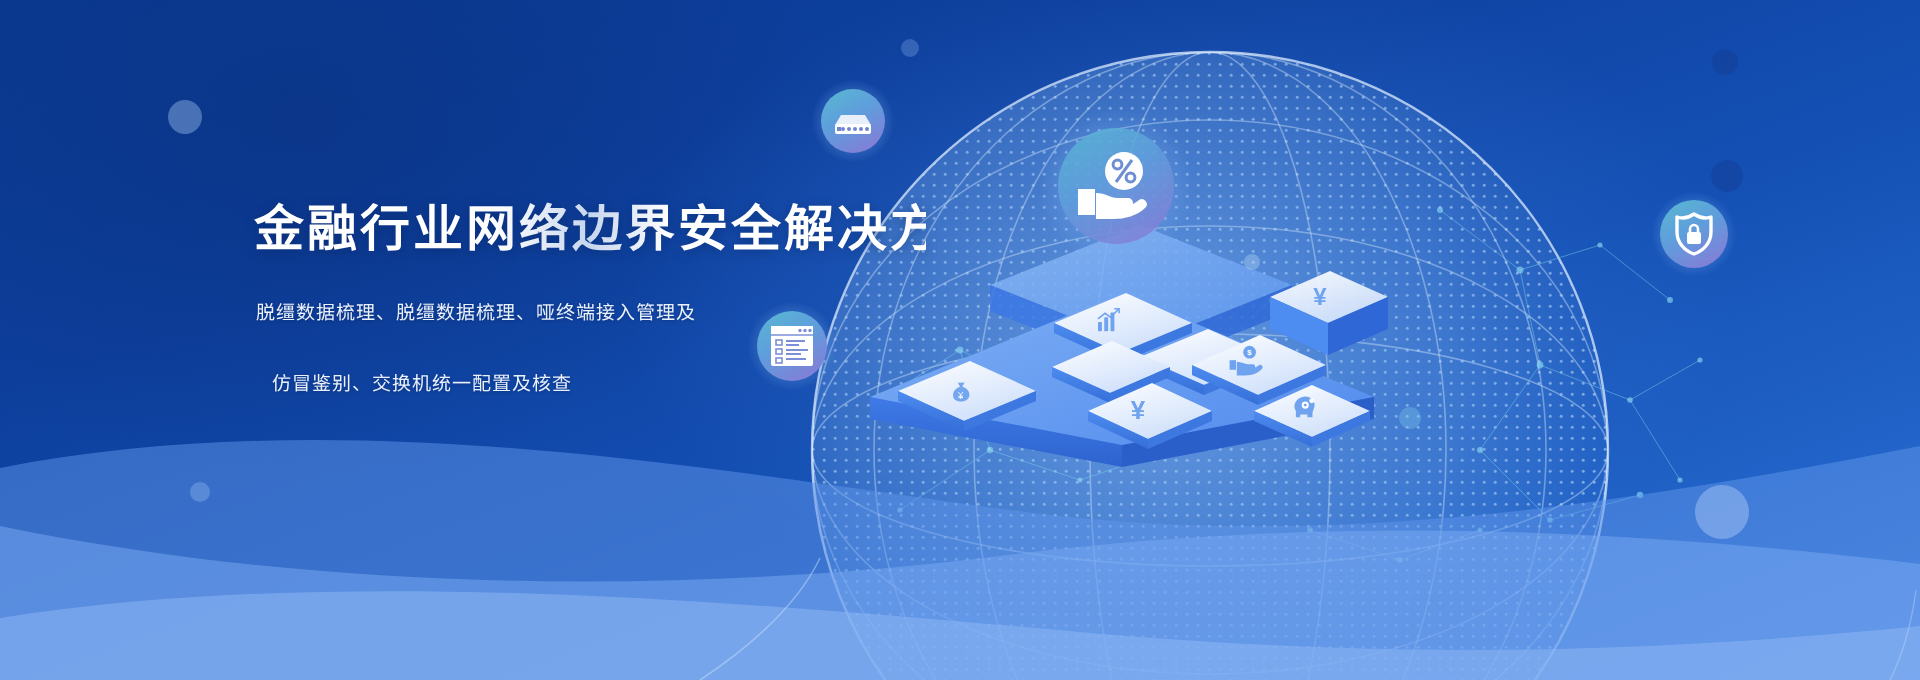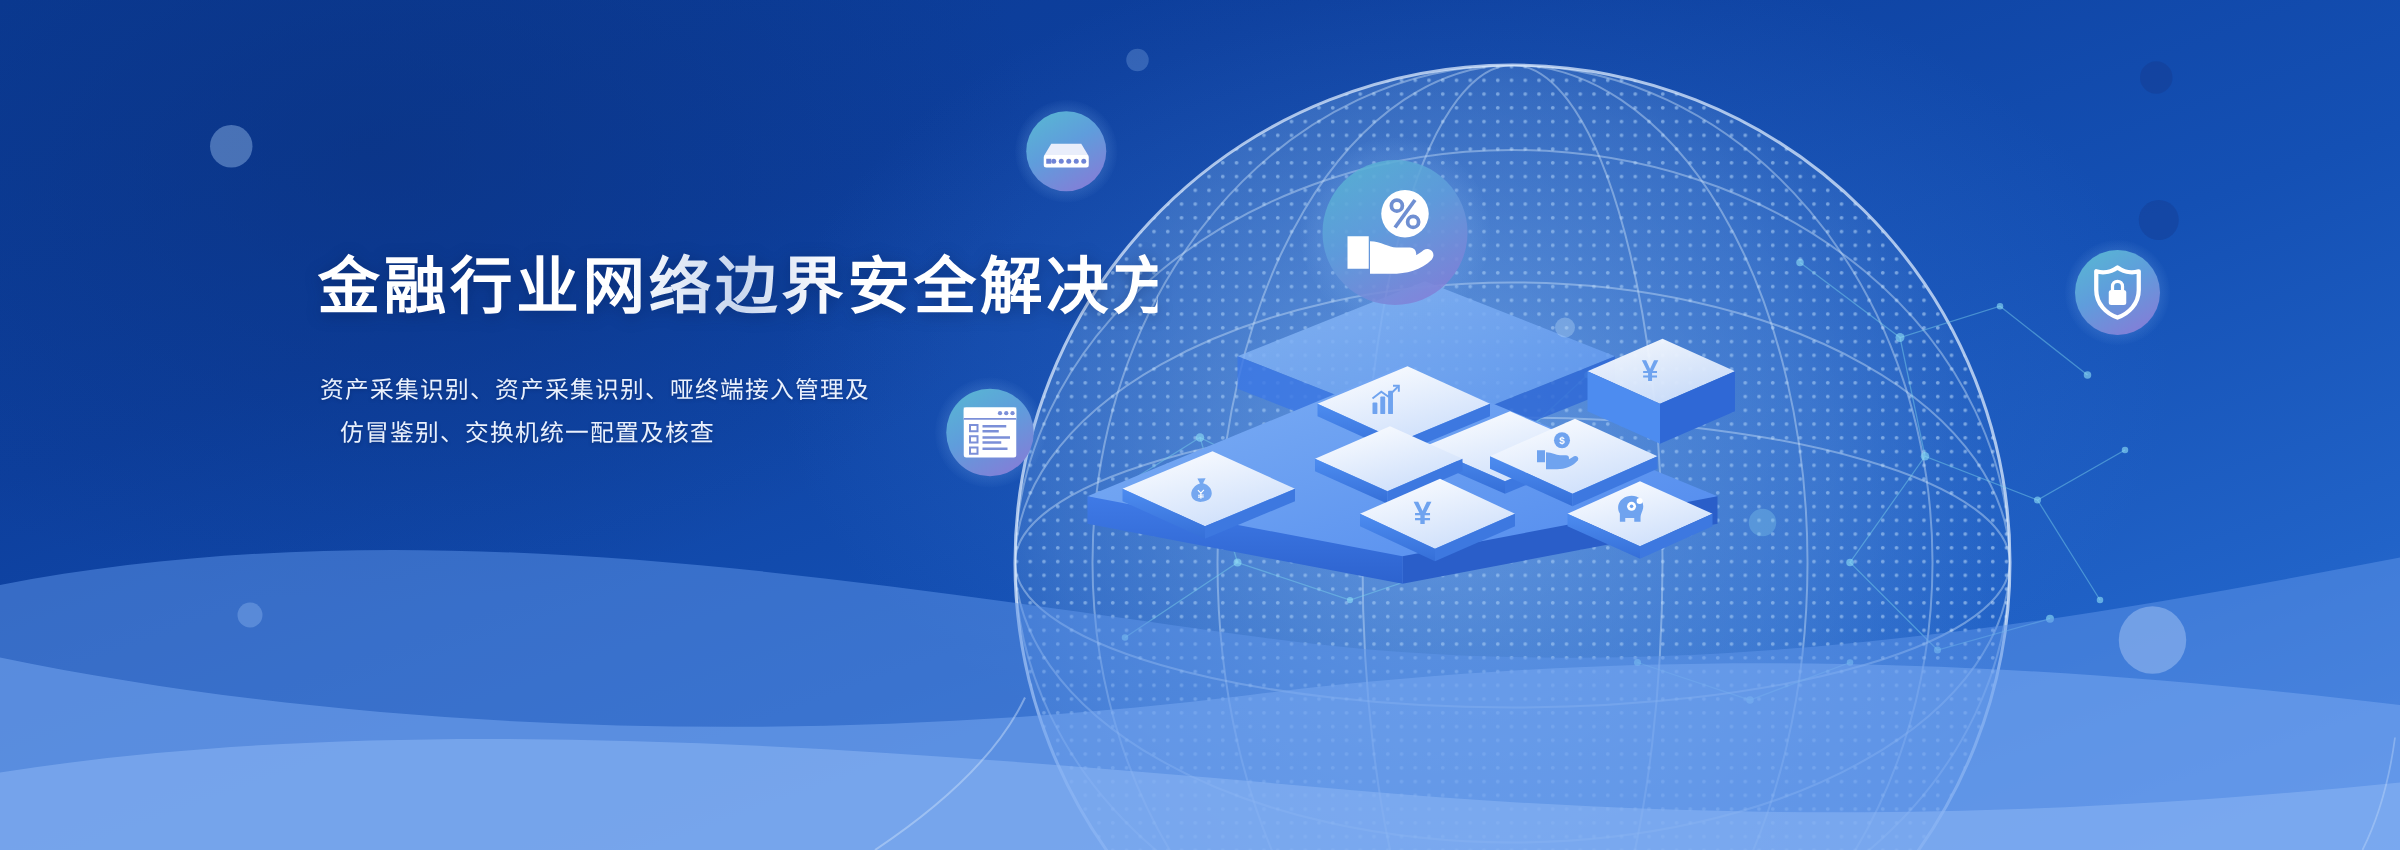--- a/index.html
+++ b/index.html
@@ -344,7 +344,7 @@
   <div class="copy">
     <h1 class="headline">金融行业网络边界安全解决方案</h1>
     <div class="sub">
-      <div>资产采集识别、资产采集识别、哑终端接入管理及</div>
+      <div>脱缰数据梳理、脱缰数据梳理、哑终端接入管理及</div>
       <div>仿冒鉴别、交换机统一配置及核查</div>
     </div>
   </div>

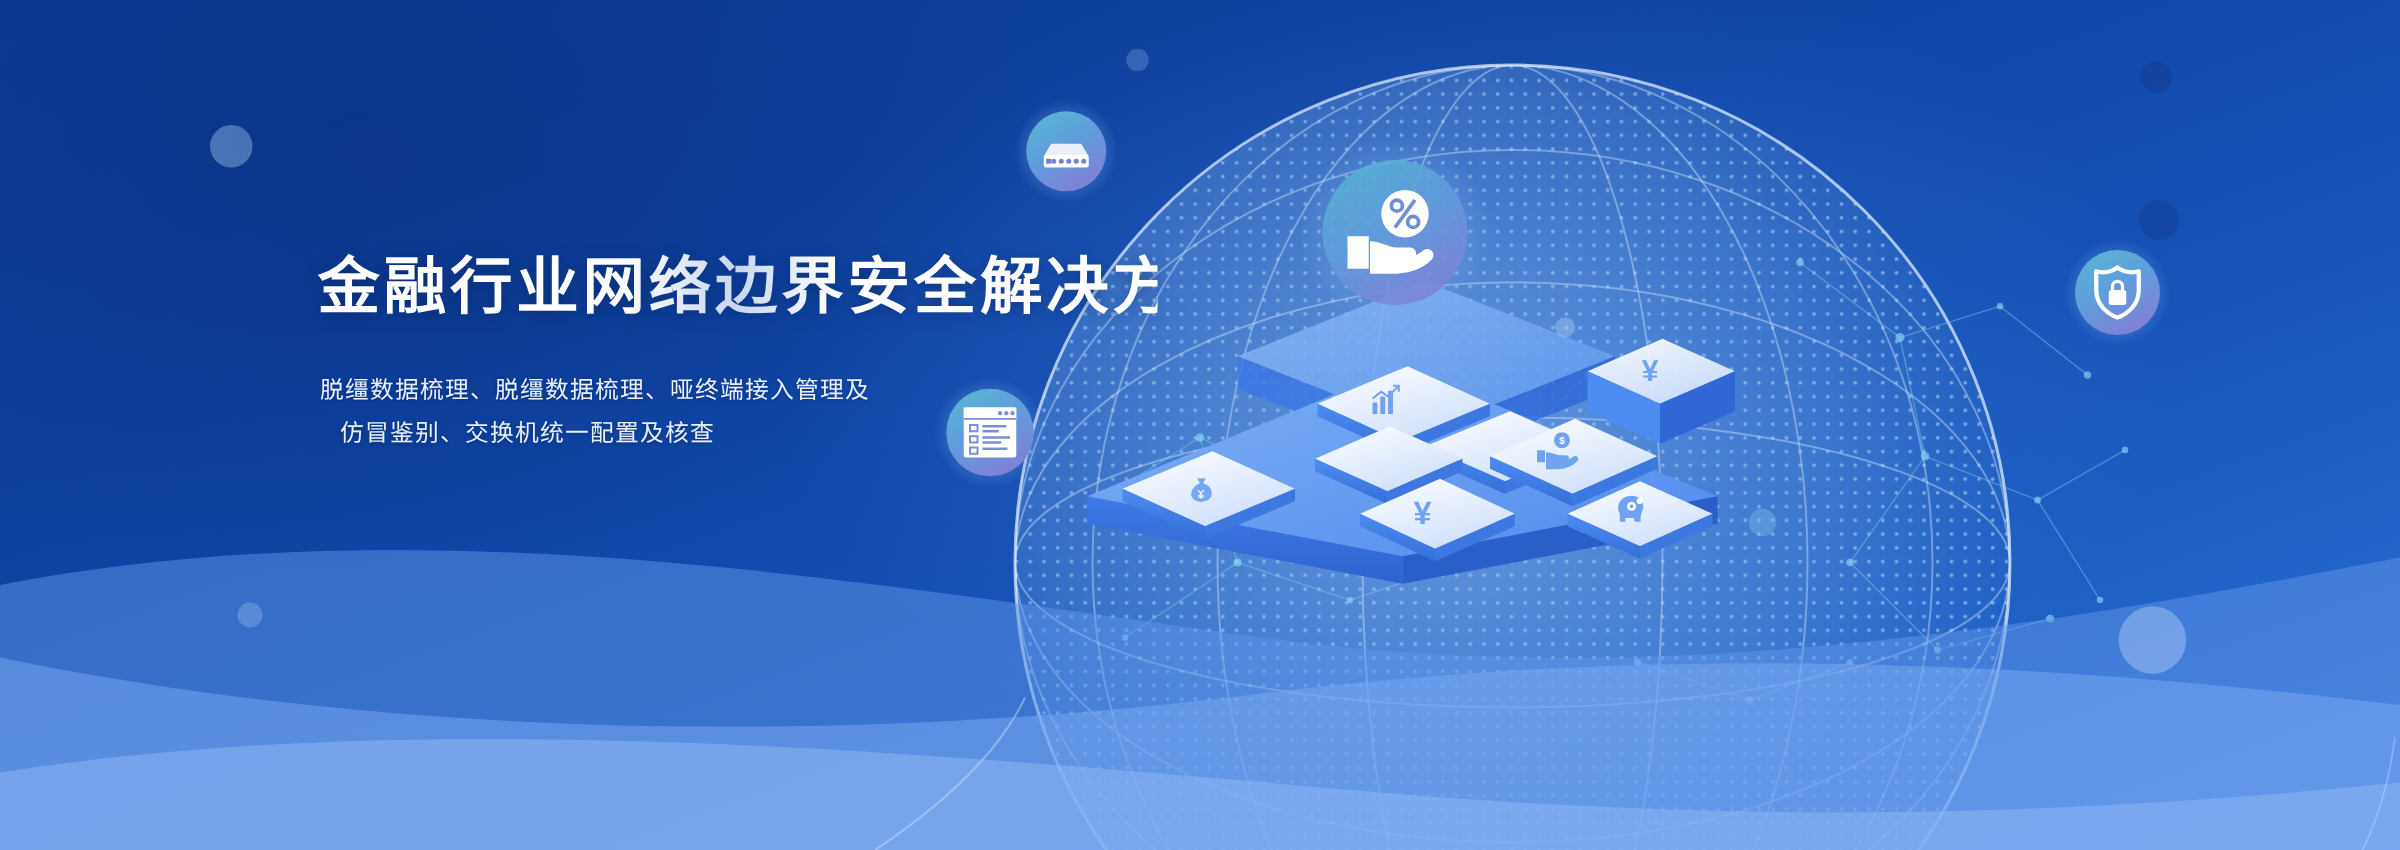--- a/index.html
+++ b/index.html
@@ -64,7 +64,7 @@
     text-shadow:0 1px 3px rgba(5,26,74,.35);
   }
   .sub div{white-space:nowrap;}
-  .sub div + div{text-indent:16px;}
+  .sub div + div{text-indent:16px;margin-top:36px;}
 </style>
 </head>
 <body>

